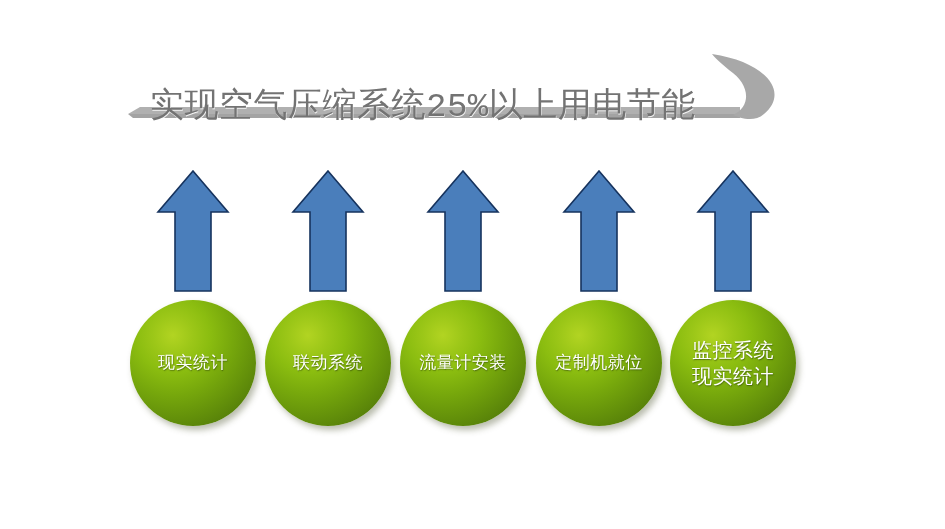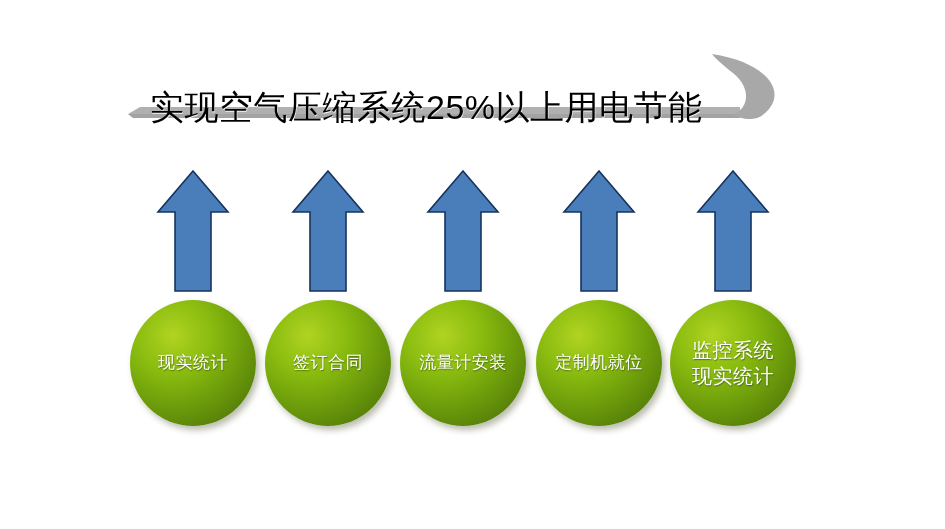--- a/index.html
+++ b/index.html
@@ -41,11 +41,11 @@
     width: 600px;
     height: 54px;
     line-height: 54px;
-    font-family: Liberation Sans, sans-serif;
+    font-family: Liberation Mono, monospace;
     font-size: 34px;
     font-weight: 400;
     letter-spacing: 0.5px;
-    color: #000000;
+    color: #737373;
     white-space: nowrap;
     text-shadow: 0.5px 0.5px 0 rgba(255,255,255,0.85);
   }

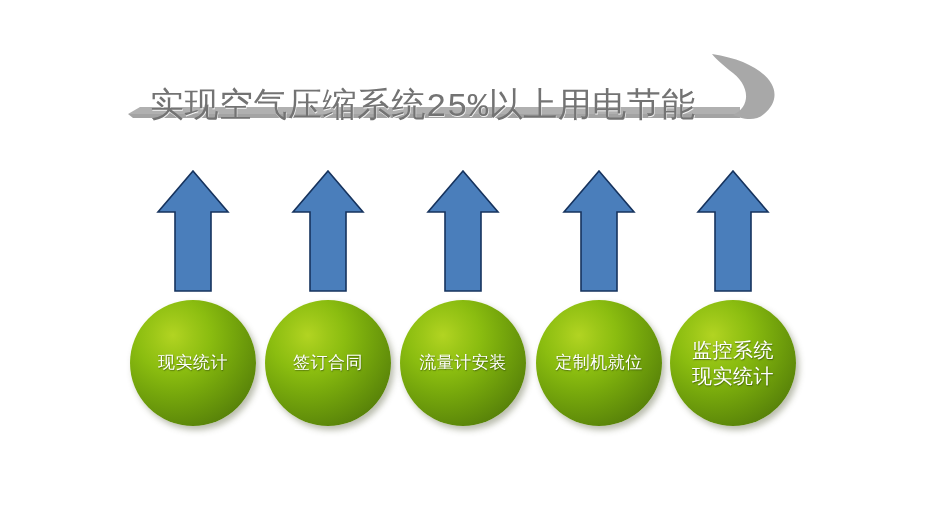--- a/index.html
+++ b/index.html
@@ -176,7 +176,7 @@
       </div>
       <div class="sphere">
         <div class="sphere-label">
-          <span>签订合同</span>
+          <span>联动系统</span>
         </div>
       </div>
     </div>

